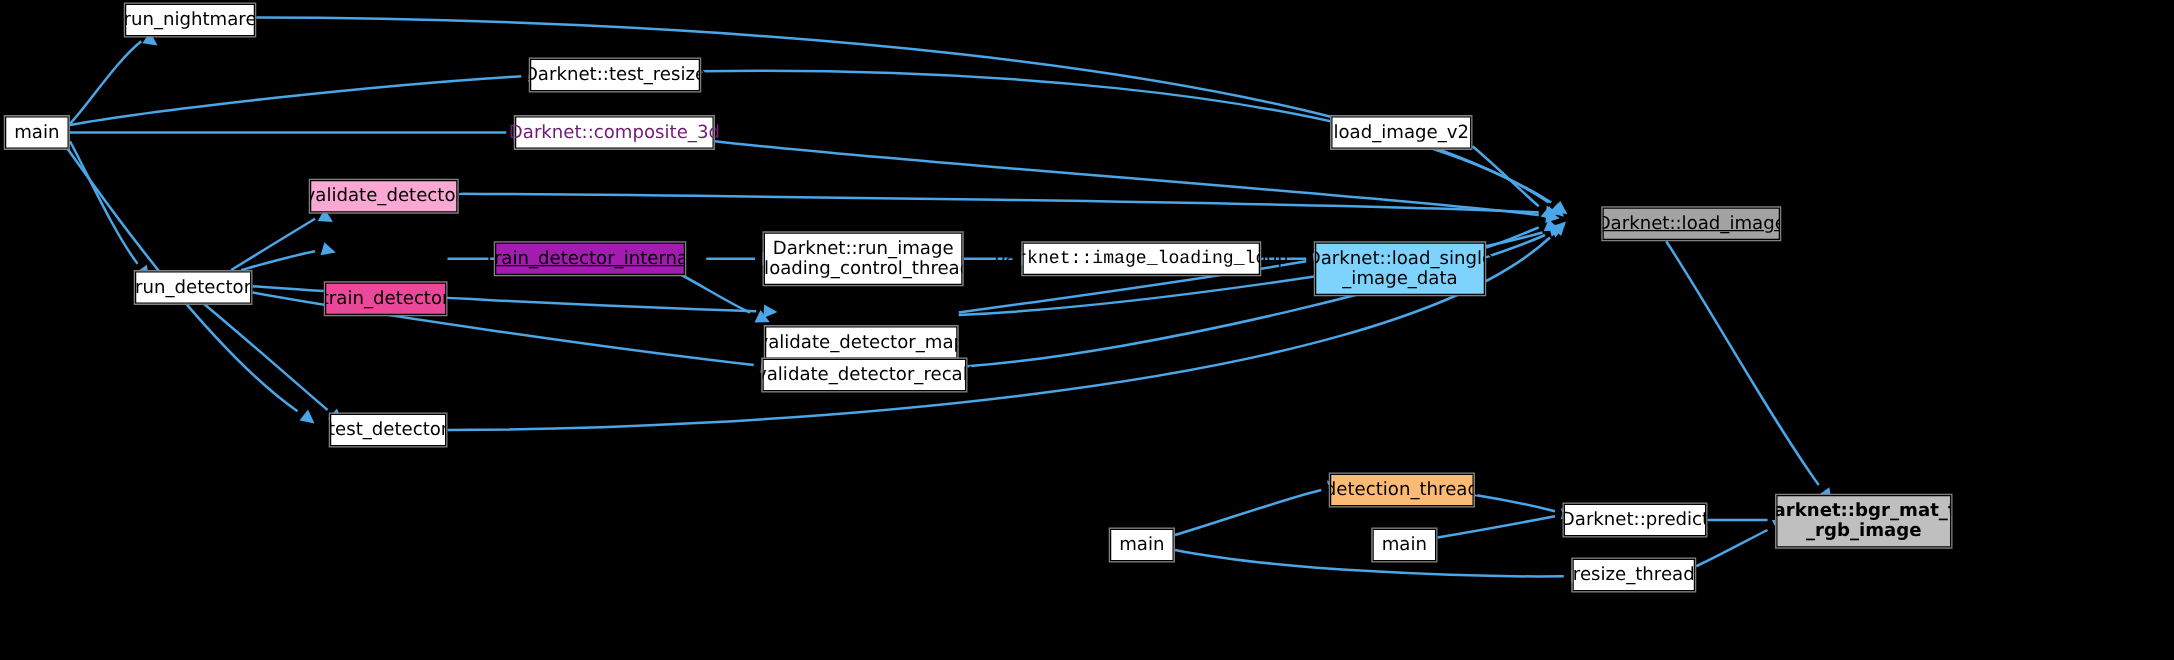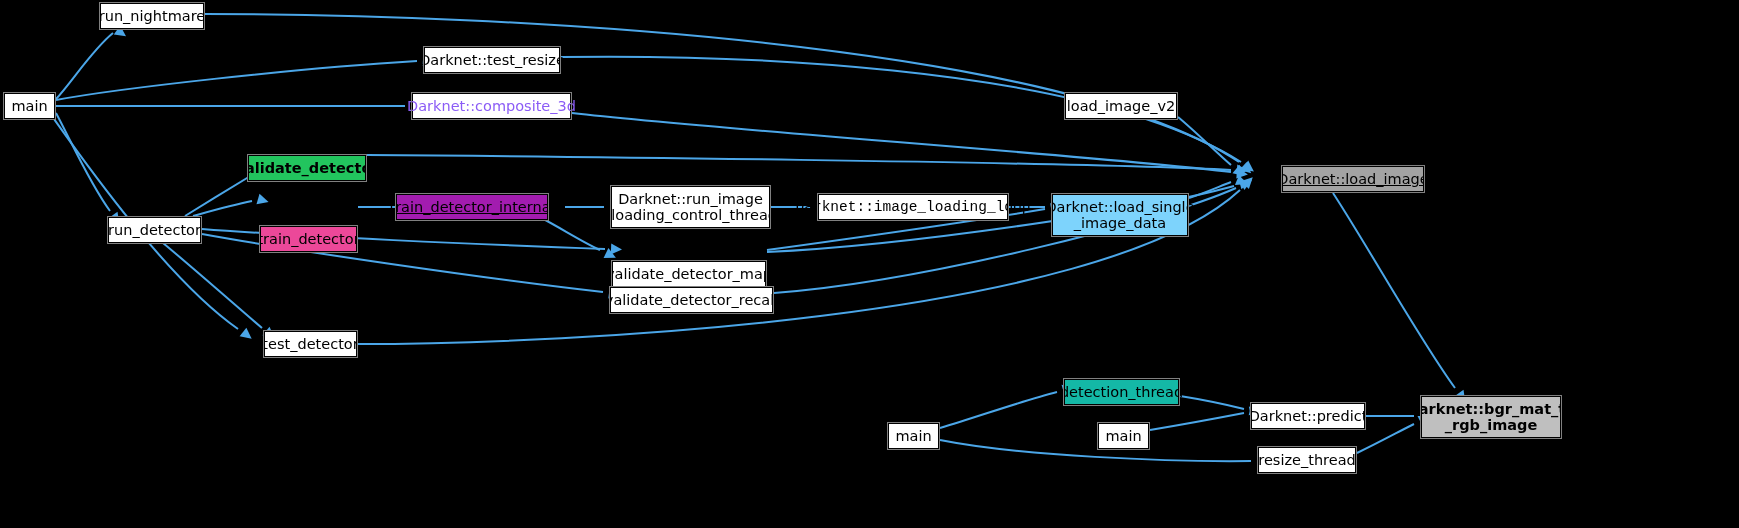--- a/index.html
+++ b/index.html
@@ -119,7 +119,7 @@
 <div class="gnode" style="left: 100px; top: 3px; width: 104px; height: 26px; background: rgb(255, 255, 255); color: rgb(0, 0, 0);"><span>run_nightmare</span></div>
     <div class="gnode" style="left: 4px; top: 93px; width: 51px; height: 26px; background: rgb(255, 255, 255); color: rgb(0, 0, 0);"><span>main</span></div>
     <div class="gnode" style="left: 424px; top: 47px; width: 136px; height: 26px; background: rgb(255, 255, 255); color: rgb(0, 0, 0);"><span>Darknet::test_resize</span></div>
-    <div class="gnode" style="left: 412px; top: 93px; width: 159px; height: 26px; background: rgb(255, 255, 255); color: #8b5cf6;"><span>Darknet::composite_3d</span></div>
+    <div class="gnode" style="left: 412px; top: 93px; width: 159px; height: 26px; background: rgb(255, 255, 255); color: #701a75;"><span>Darknet::composite_3d</span></div>
     <div class="gnode" style="left: 1065px; top: 93px; width: 112px; height: 26px; background: rgb(255, 255, 255); color: rgb(0, 0, 0);"><span>load_image_v2</span></div>
     <div class="gnode" style="left: 248px; top: 155px; width: 118px; height: 26px; background: #22c55e; color: rgb(0, 0, 0); font-weight: bold;"><span>validate_detector</span></div>
     <div class="gnode" style="left: 1282px; top: 166px; width: 142px; height: 26px; background: #a3a3a3; color: rgb(0, 0, 0); text-decoration: underline;"><span>Darknet::load_image</span></div>

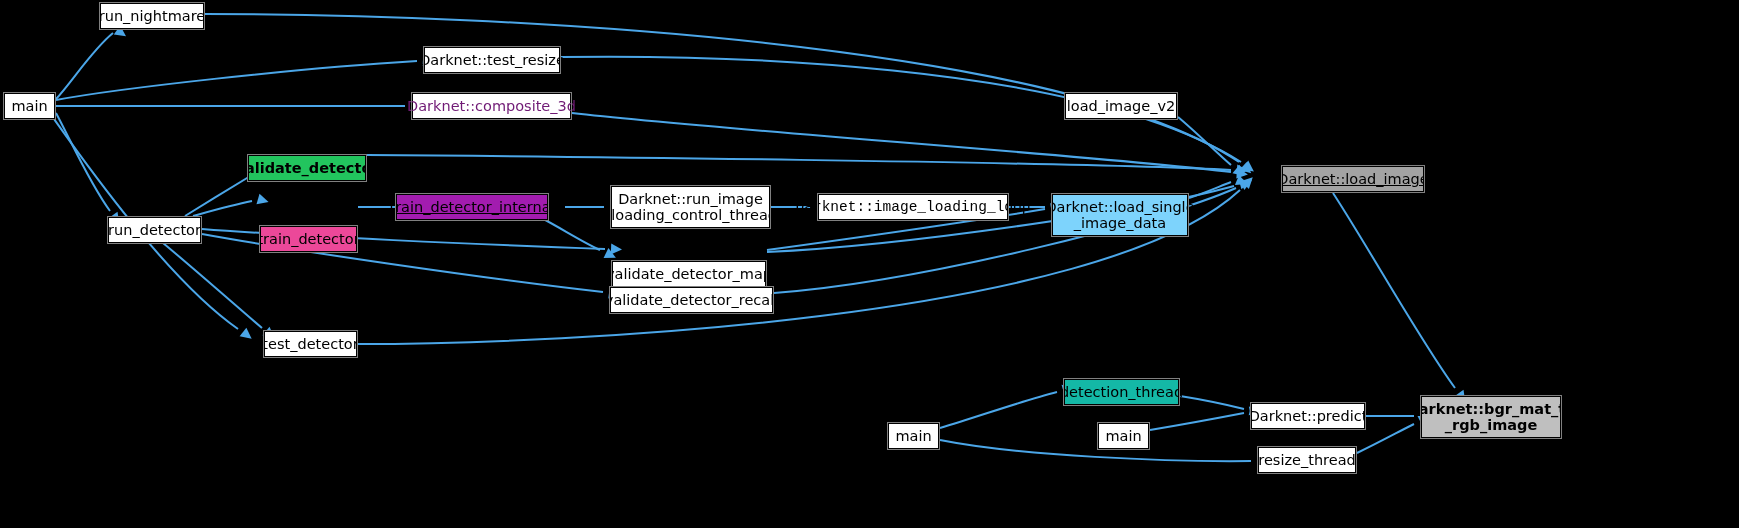--- a/index.html
+++ b/index.html
@@ -121,7 +121,7 @@
     <div class="gnode" style="left: 424px; top: 47px; width: 136px; height: 26px; background: rgb(255, 255, 255); color: rgb(0, 0, 0);"><span>Darknet::test_resize</span></div>
     <div class="gnode" style="left: 412px; top: 93px; width: 159px; height: 26px; background: rgb(255, 255, 255); color: #701a75;"><span>Darknet::composite_3d</span></div>
     <div class="gnode" style="left: 1065px; top: 93px; width: 112px; height: 26px; background: rgb(255, 255, 255); color: rgb(0, 0, 0);"><span>load_image_v2</span></div>
-    <div class="gnode" style="left: 248px; top: 155px; width: 118px; height: 26px; background: #22c55e; color: rgb(0, 0, 0); font-weight: bold;"><span>validate_detector</span></div>
+    <div class="gnode" style="left: 248px; top: 144px; width: 118px; height: 26px; background: #f9a8d4; color: rgb(0, 0, 0);"><span>validate_detector</span></div>
     <div class="gnode" style="left: 1282px; top: 166px; width: 142px; height: 26px; background: #a3a3a3; color: rgb(0, 0, 0); text-decoration: underline;"><span>Darknet::load_image</span></div>
     <div class="gnode" style="left: 611px; top: 186px; width: 159px; height: 42px; background: rgb(255, 255, 255); color: rgb(0, 0, 0);"><span>Darknet::run_image
 _loading_control_thread</span></div>

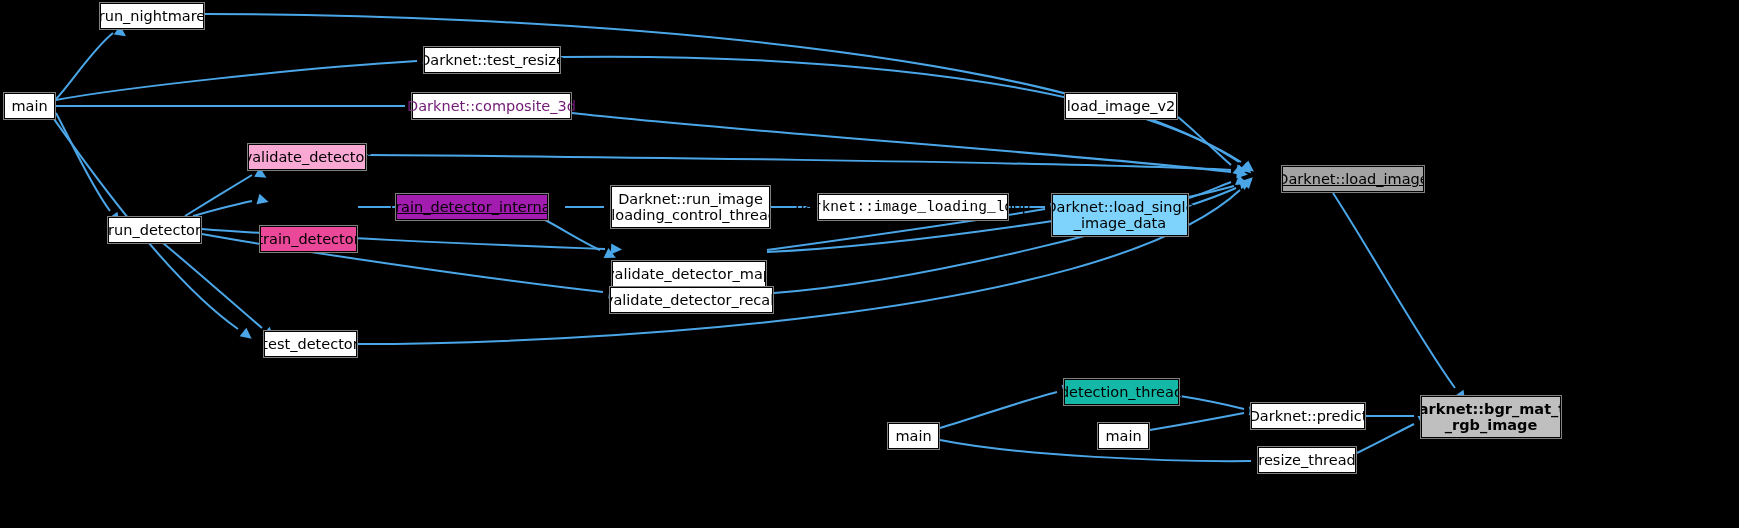--- a/index.html
+++ b/index.html
@@ -134,7 +134,7 @@
     <div class="gnode" style="left: 612px; top: 244px; width: 154px; height: 26px; background: rgb(255, 255, 255); color: rgb(0, 0, 0); margin-top: 17px;"><span>validate_detector_map</span></div>
     <div class="gnode" style="left: 610px; top: 287px; width: 163px; height: 26px; background: rgb(255, 255, 255); color: rgb(0, 0, 0);"><span>validate_detector_recall</span></div>
     <div class="gnode" style="left: 264px; top: 331px; width: 93px; height: 26px; background: rgb(255, 255, 255); color: rgb(0, 0, 0);"><span>test_detector</span></div>
-    <div class="gnode" style="left: 1064px; top: 379px; width: 115px; height: 26px; background: #14b8a6; color: rgb(0, 0, 0);"><span>detection_thread</span></div>
+    <div class="gnode" style="left: 1064px; top: 379px; width: 115px; height: 26px; background: #fdba74; color: rgb(0, 0, 0);"><span>detection_thread</span></div>
     <div class="gnode" style="left: 1251px; top: 403px; width: 114px; height: 26px; background: rgb(255, 255, 255); color: rgb(0, 0, 0);"><span>Darknet::predict</span></div>
     <div class="gnode highlight" style="left: 1421px; top: 396px; width: 140px; height: 42px; background: rgb(191, 191, 191); color: rgb(0, 0, 0);"><span>Darknet::bgr_mat_to
 _rgb_image</span></div>

